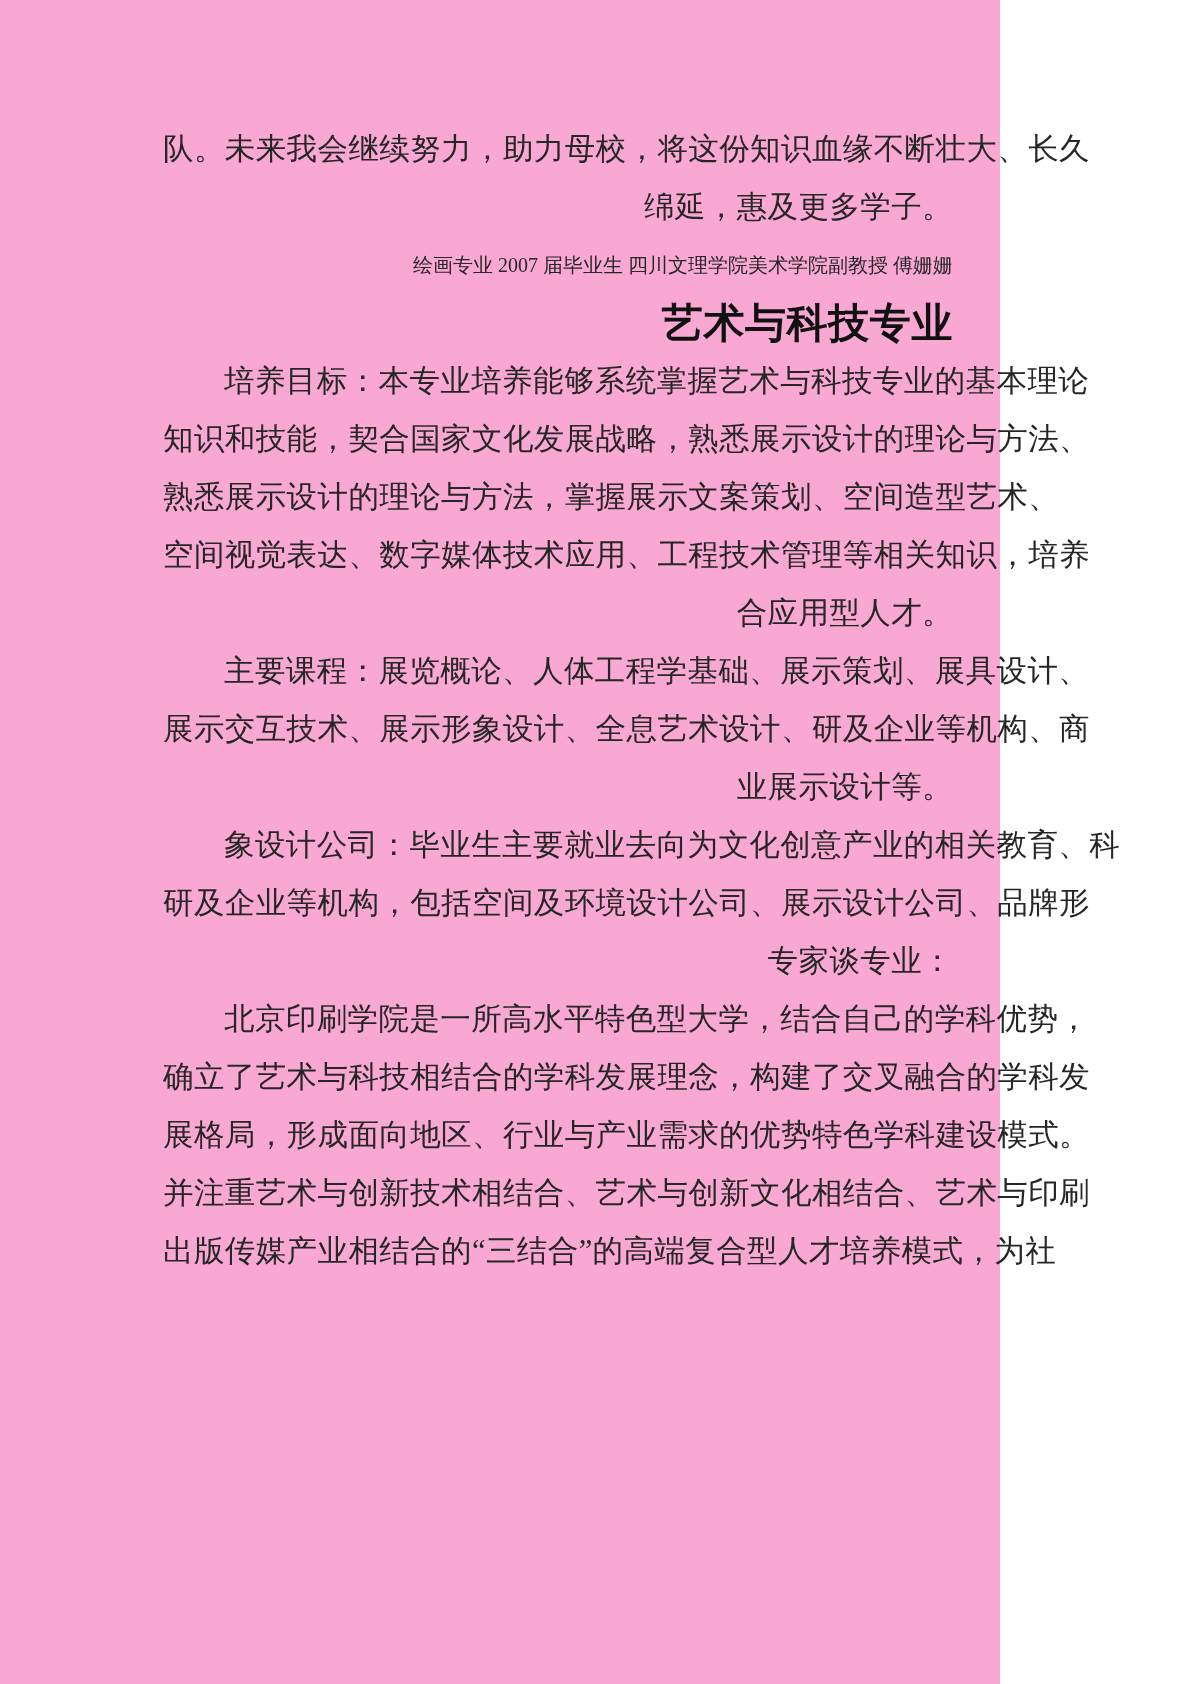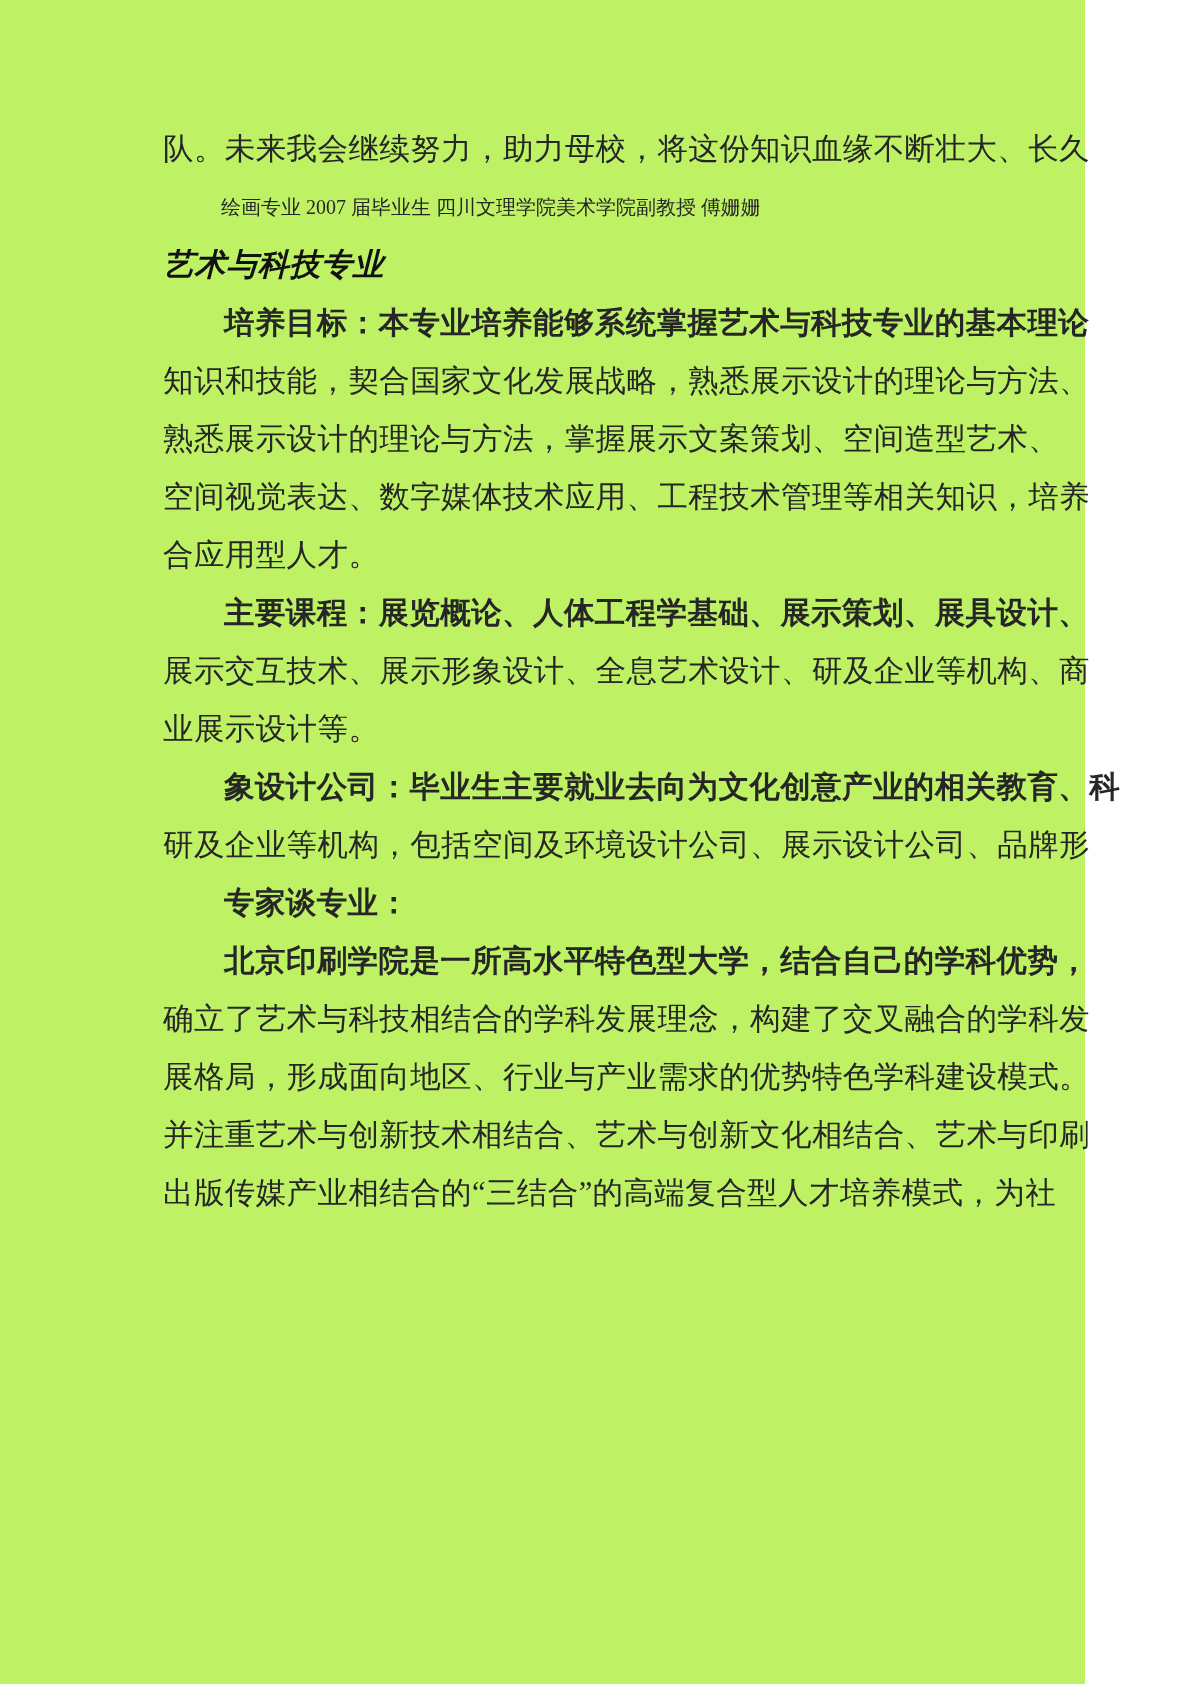--- a/index.html
+++ b/index.html
@@ -16,10 +16,11 @@
   }
   .page {
     position: relative;
-    width: 1085px;
+    width: 1000px;
     height: 1684px;
-    background: #bef264;
+    background: #f9a8d4;
     box-sizing: border-box;
+    text-align: right;
   }
   .content {
     position: absolute;

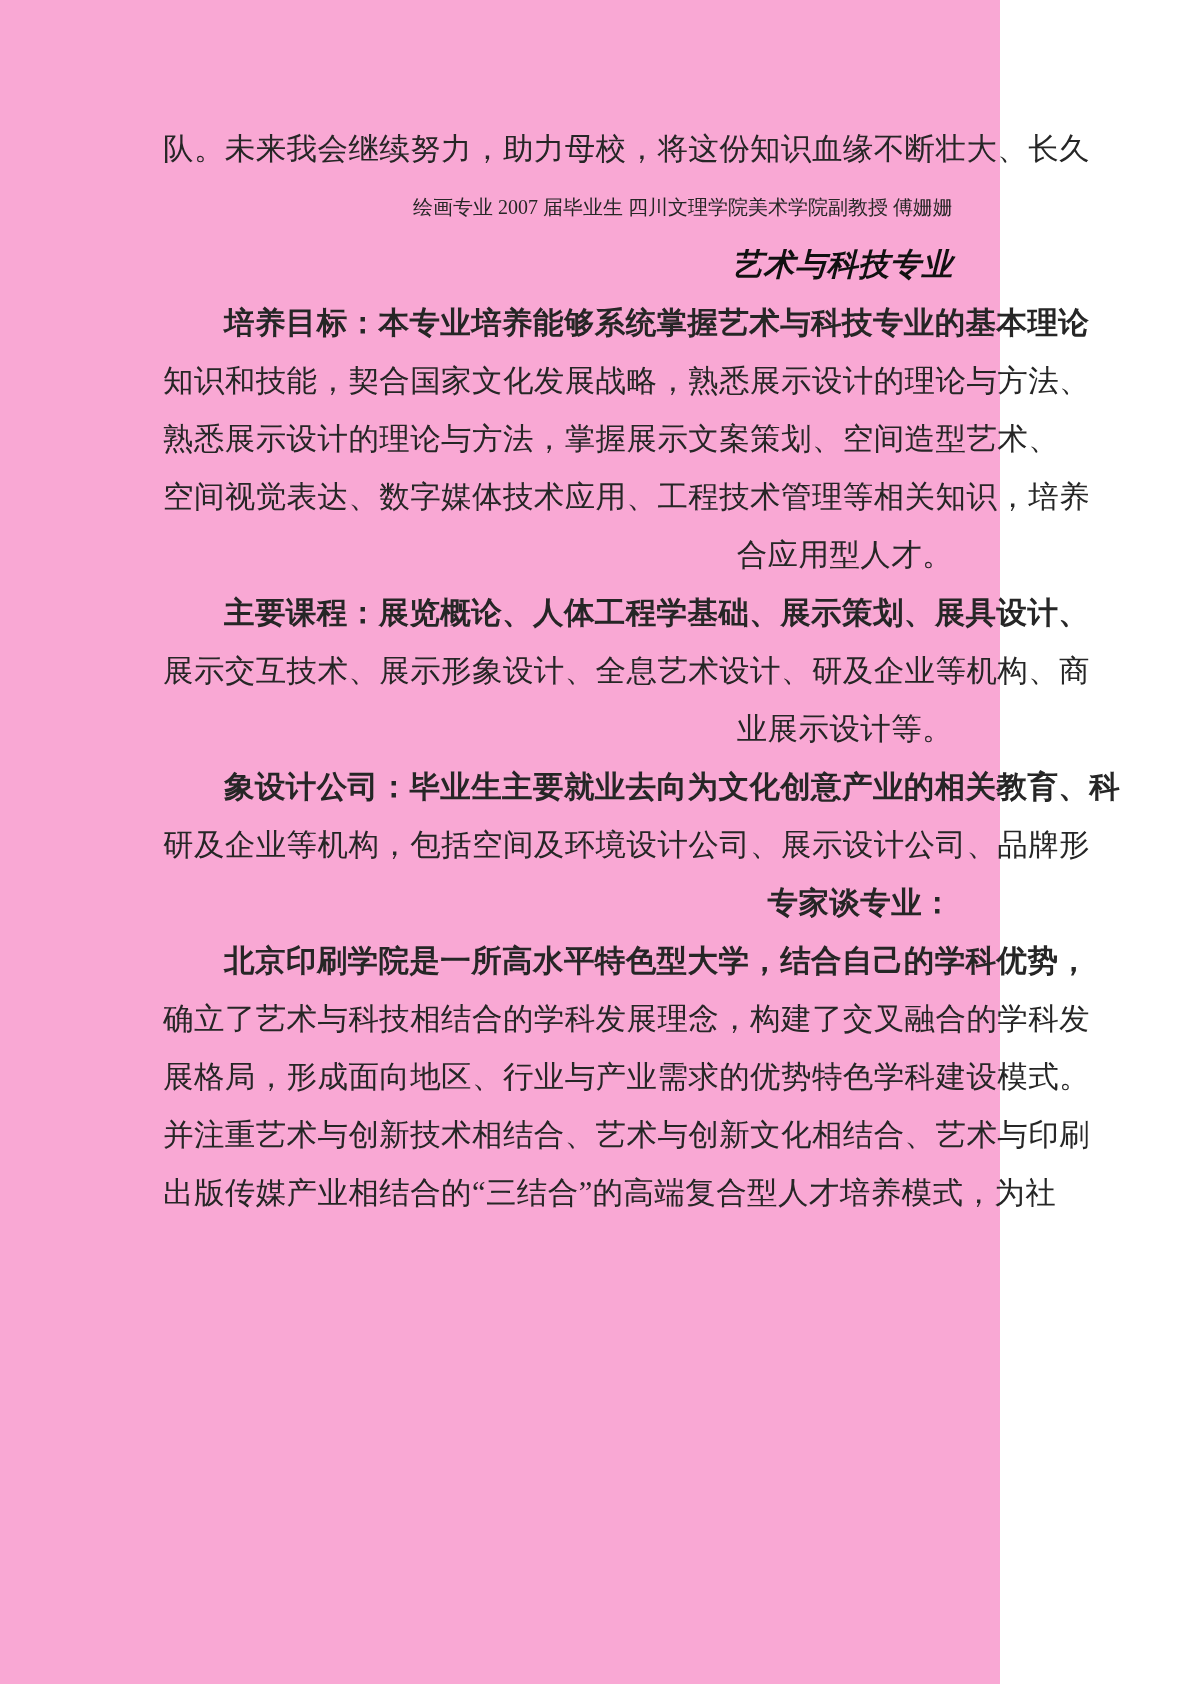--- a/index.html
+++ b/index.html
@@ -79,6 +79,7 @@
 
     <div class="para">
       <div class="line line-block">队。未来我会继续努力，助力母校，将这份知识血缘不断壮大、长久</div>
+      <div class="line line-block">绵延，惠及更多学子。</div>
     </div>
 
     <div class="para">

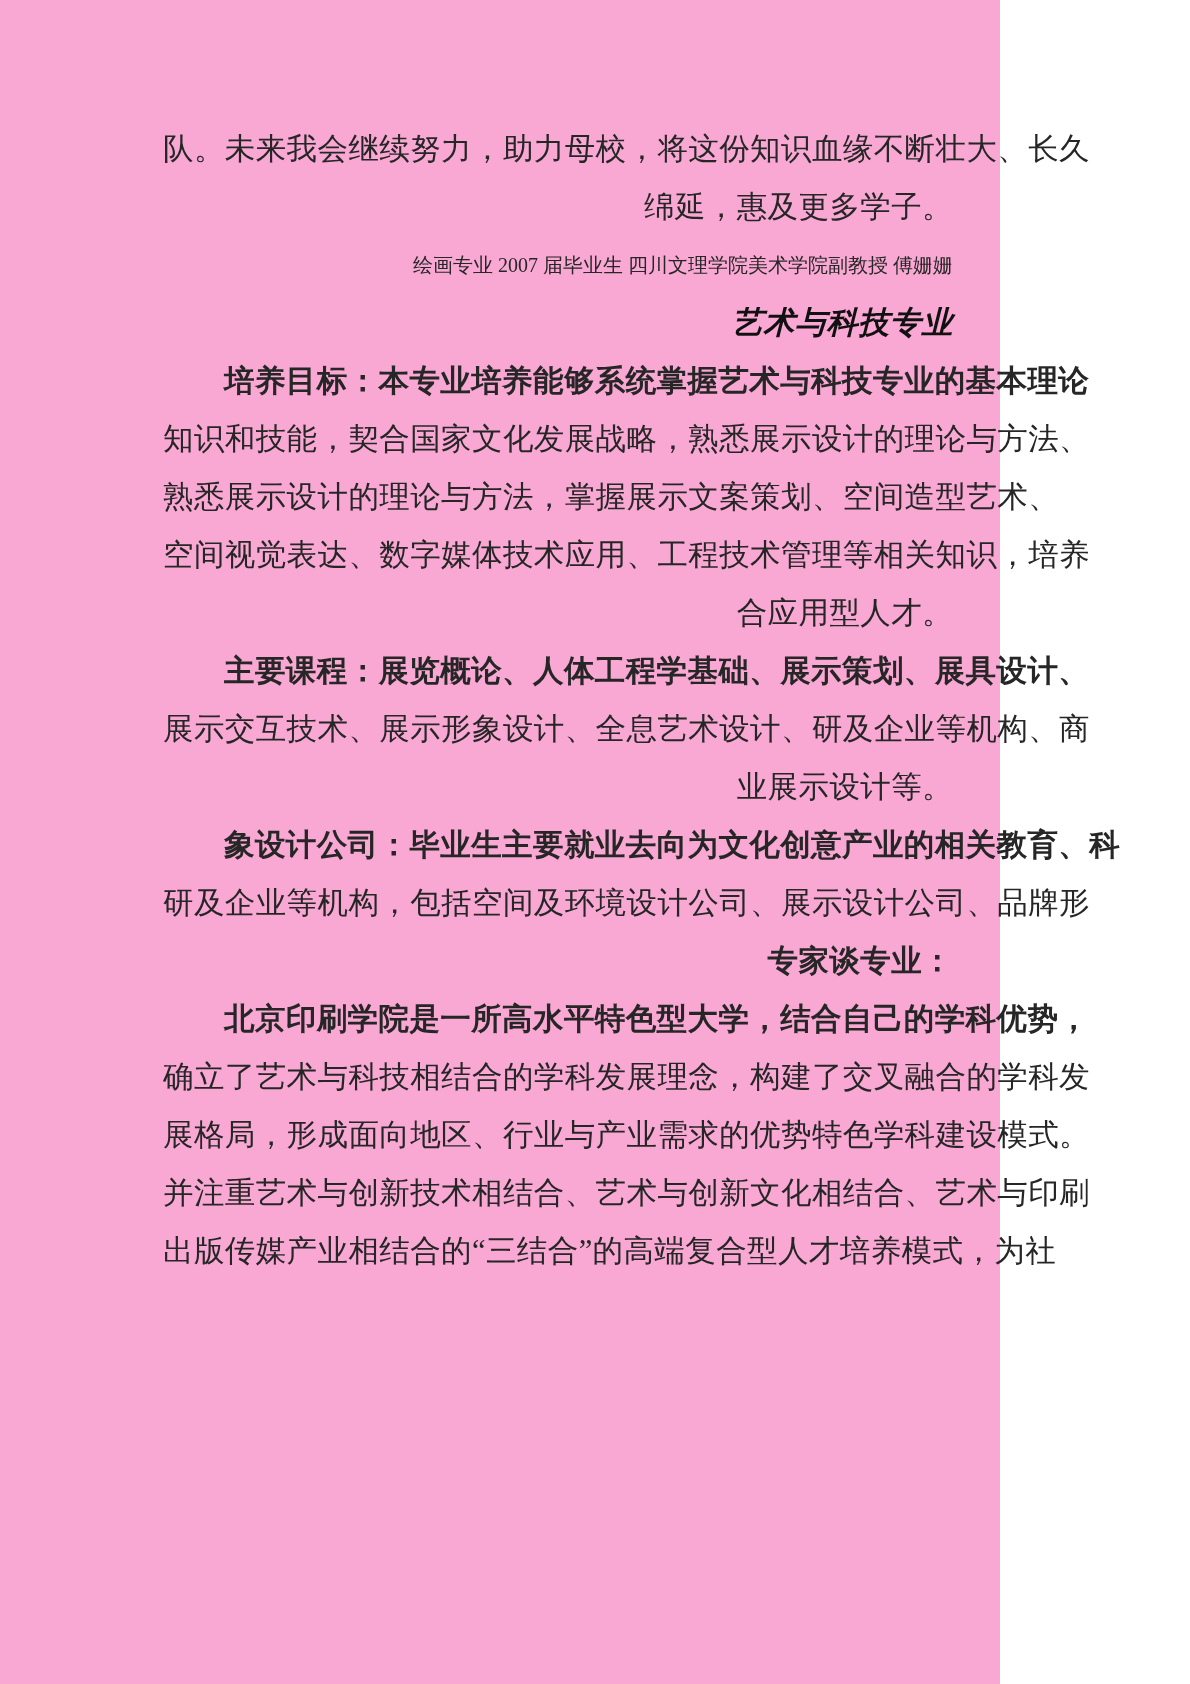--- a/index.html
+++ b/index.html
@@ -55,13 +55,12 @@
   }
   
   .heading {
-    font-size: 31px;
+    font-size: 41px;
     line-height: 58px;
     font-weight: 700;
     color: #111111;
     letter-spacing: 0.6px;
     white-space: pre;
-    font-style: italic;
   }
   .indent {
     padding-left: 61px;

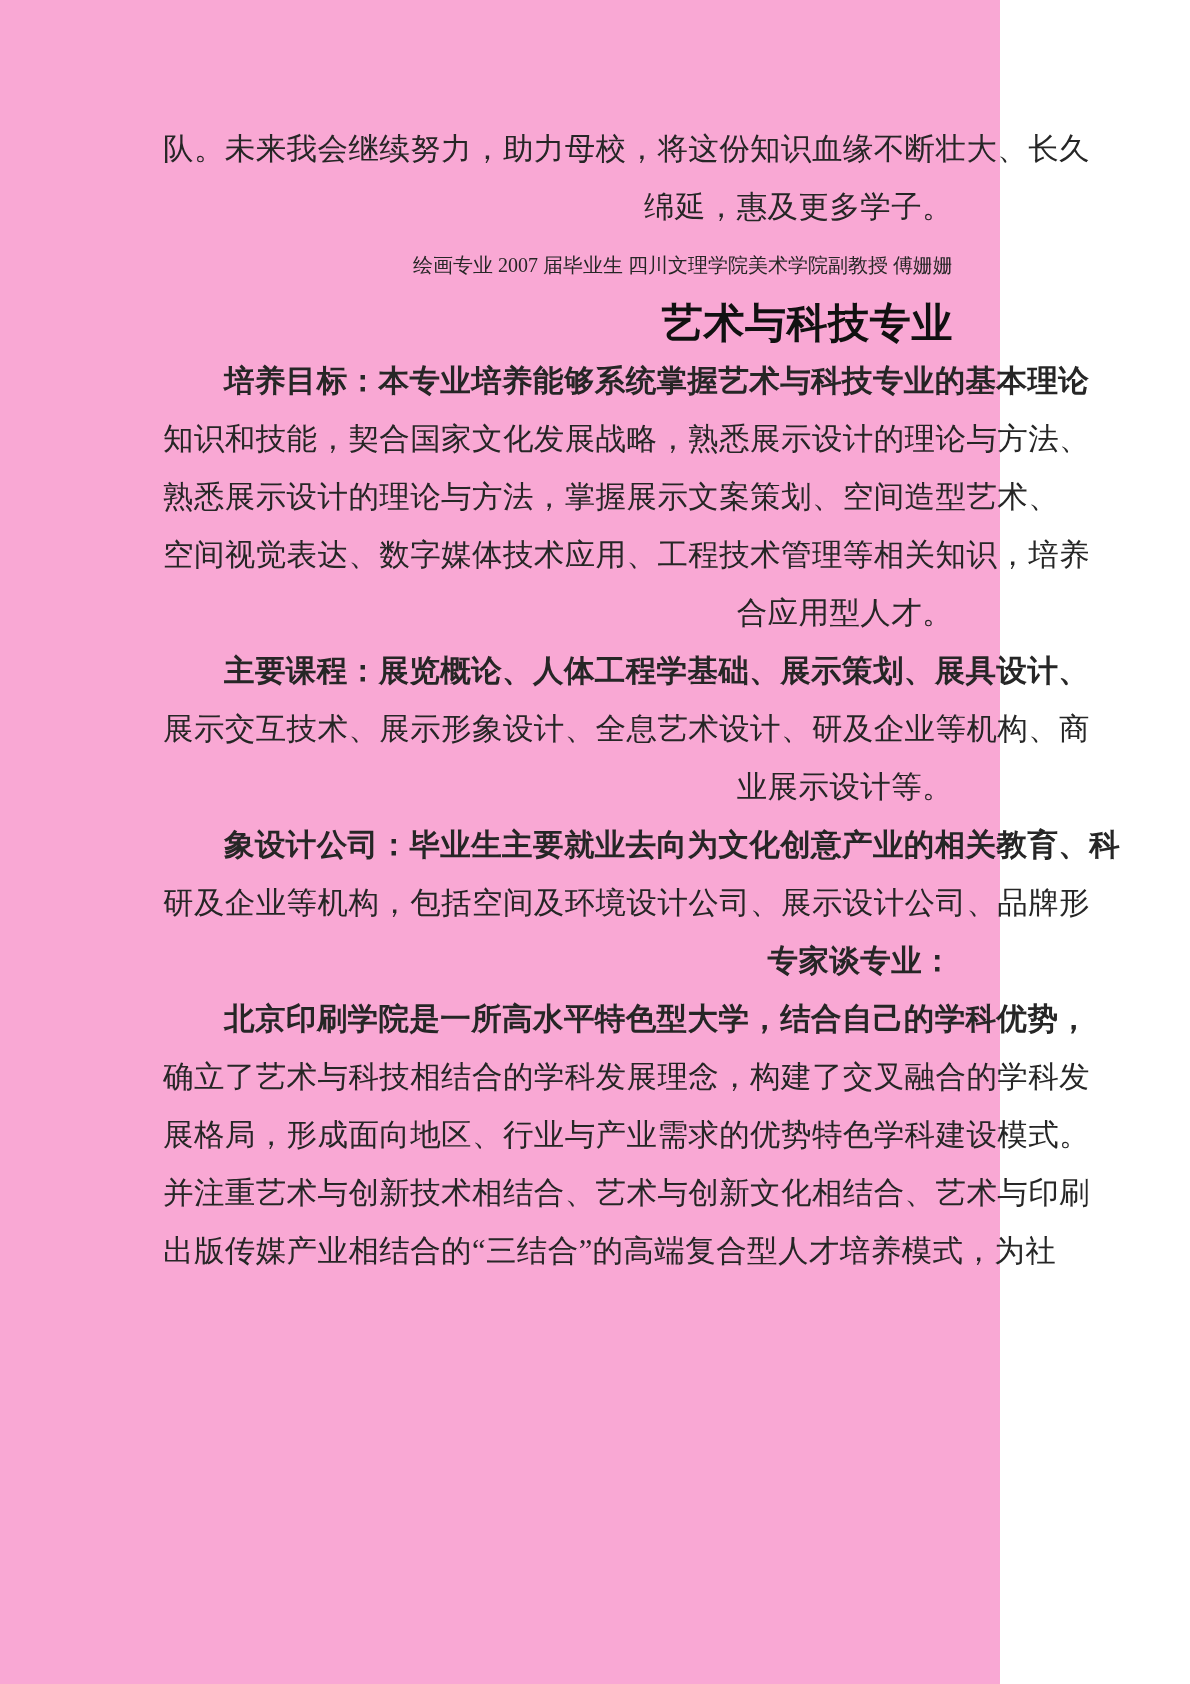--- a/index.html
+++ b/index.html
@@ -64,7 +64,6 @@
   }
   .indent {
     padding-left: 61px;
-    font-weight: bold;
   }
   .line-block {
     display: block;

